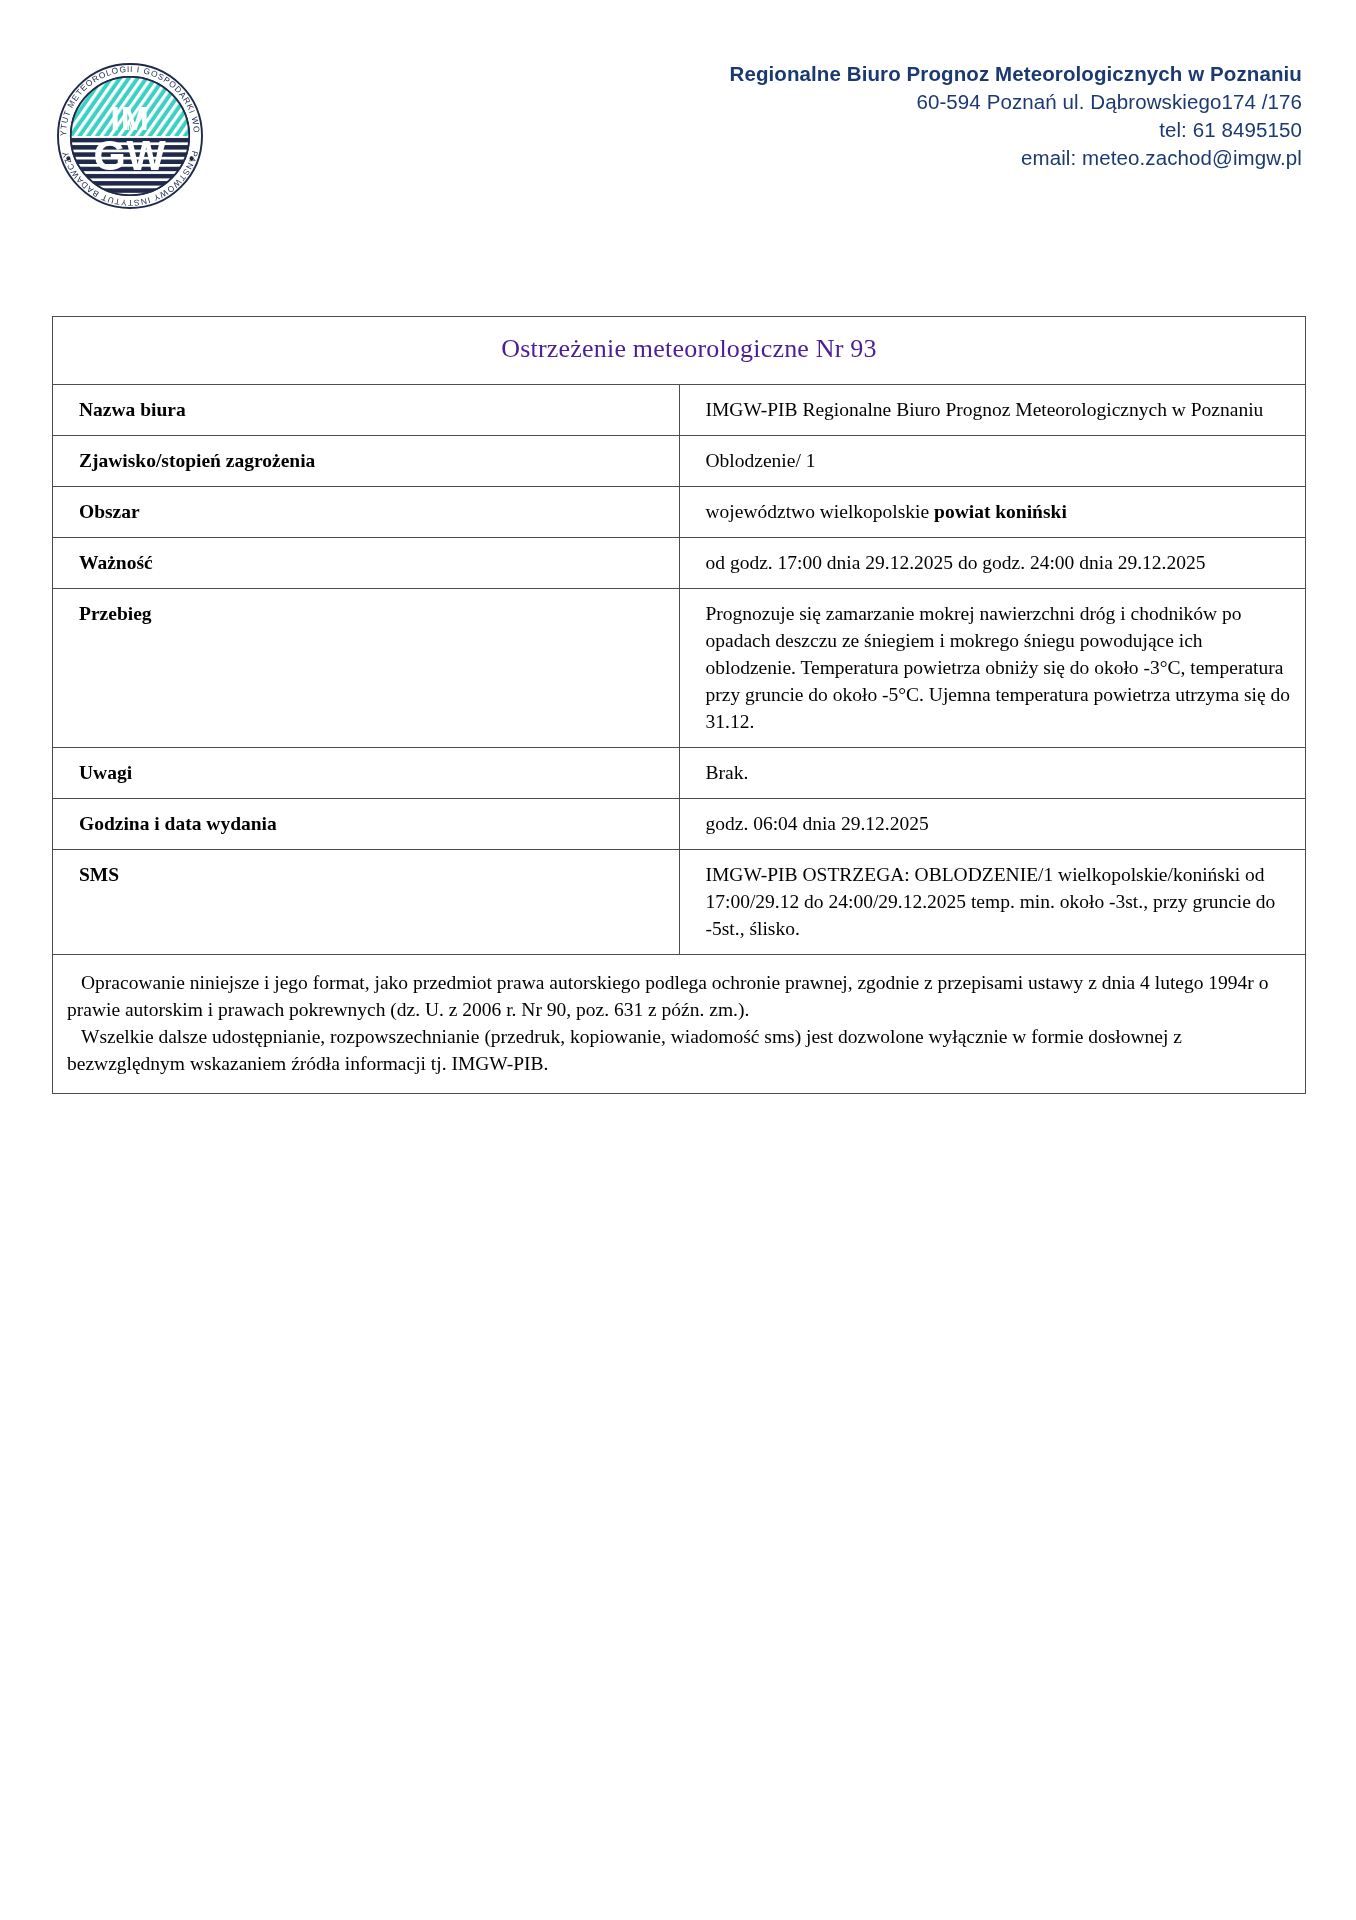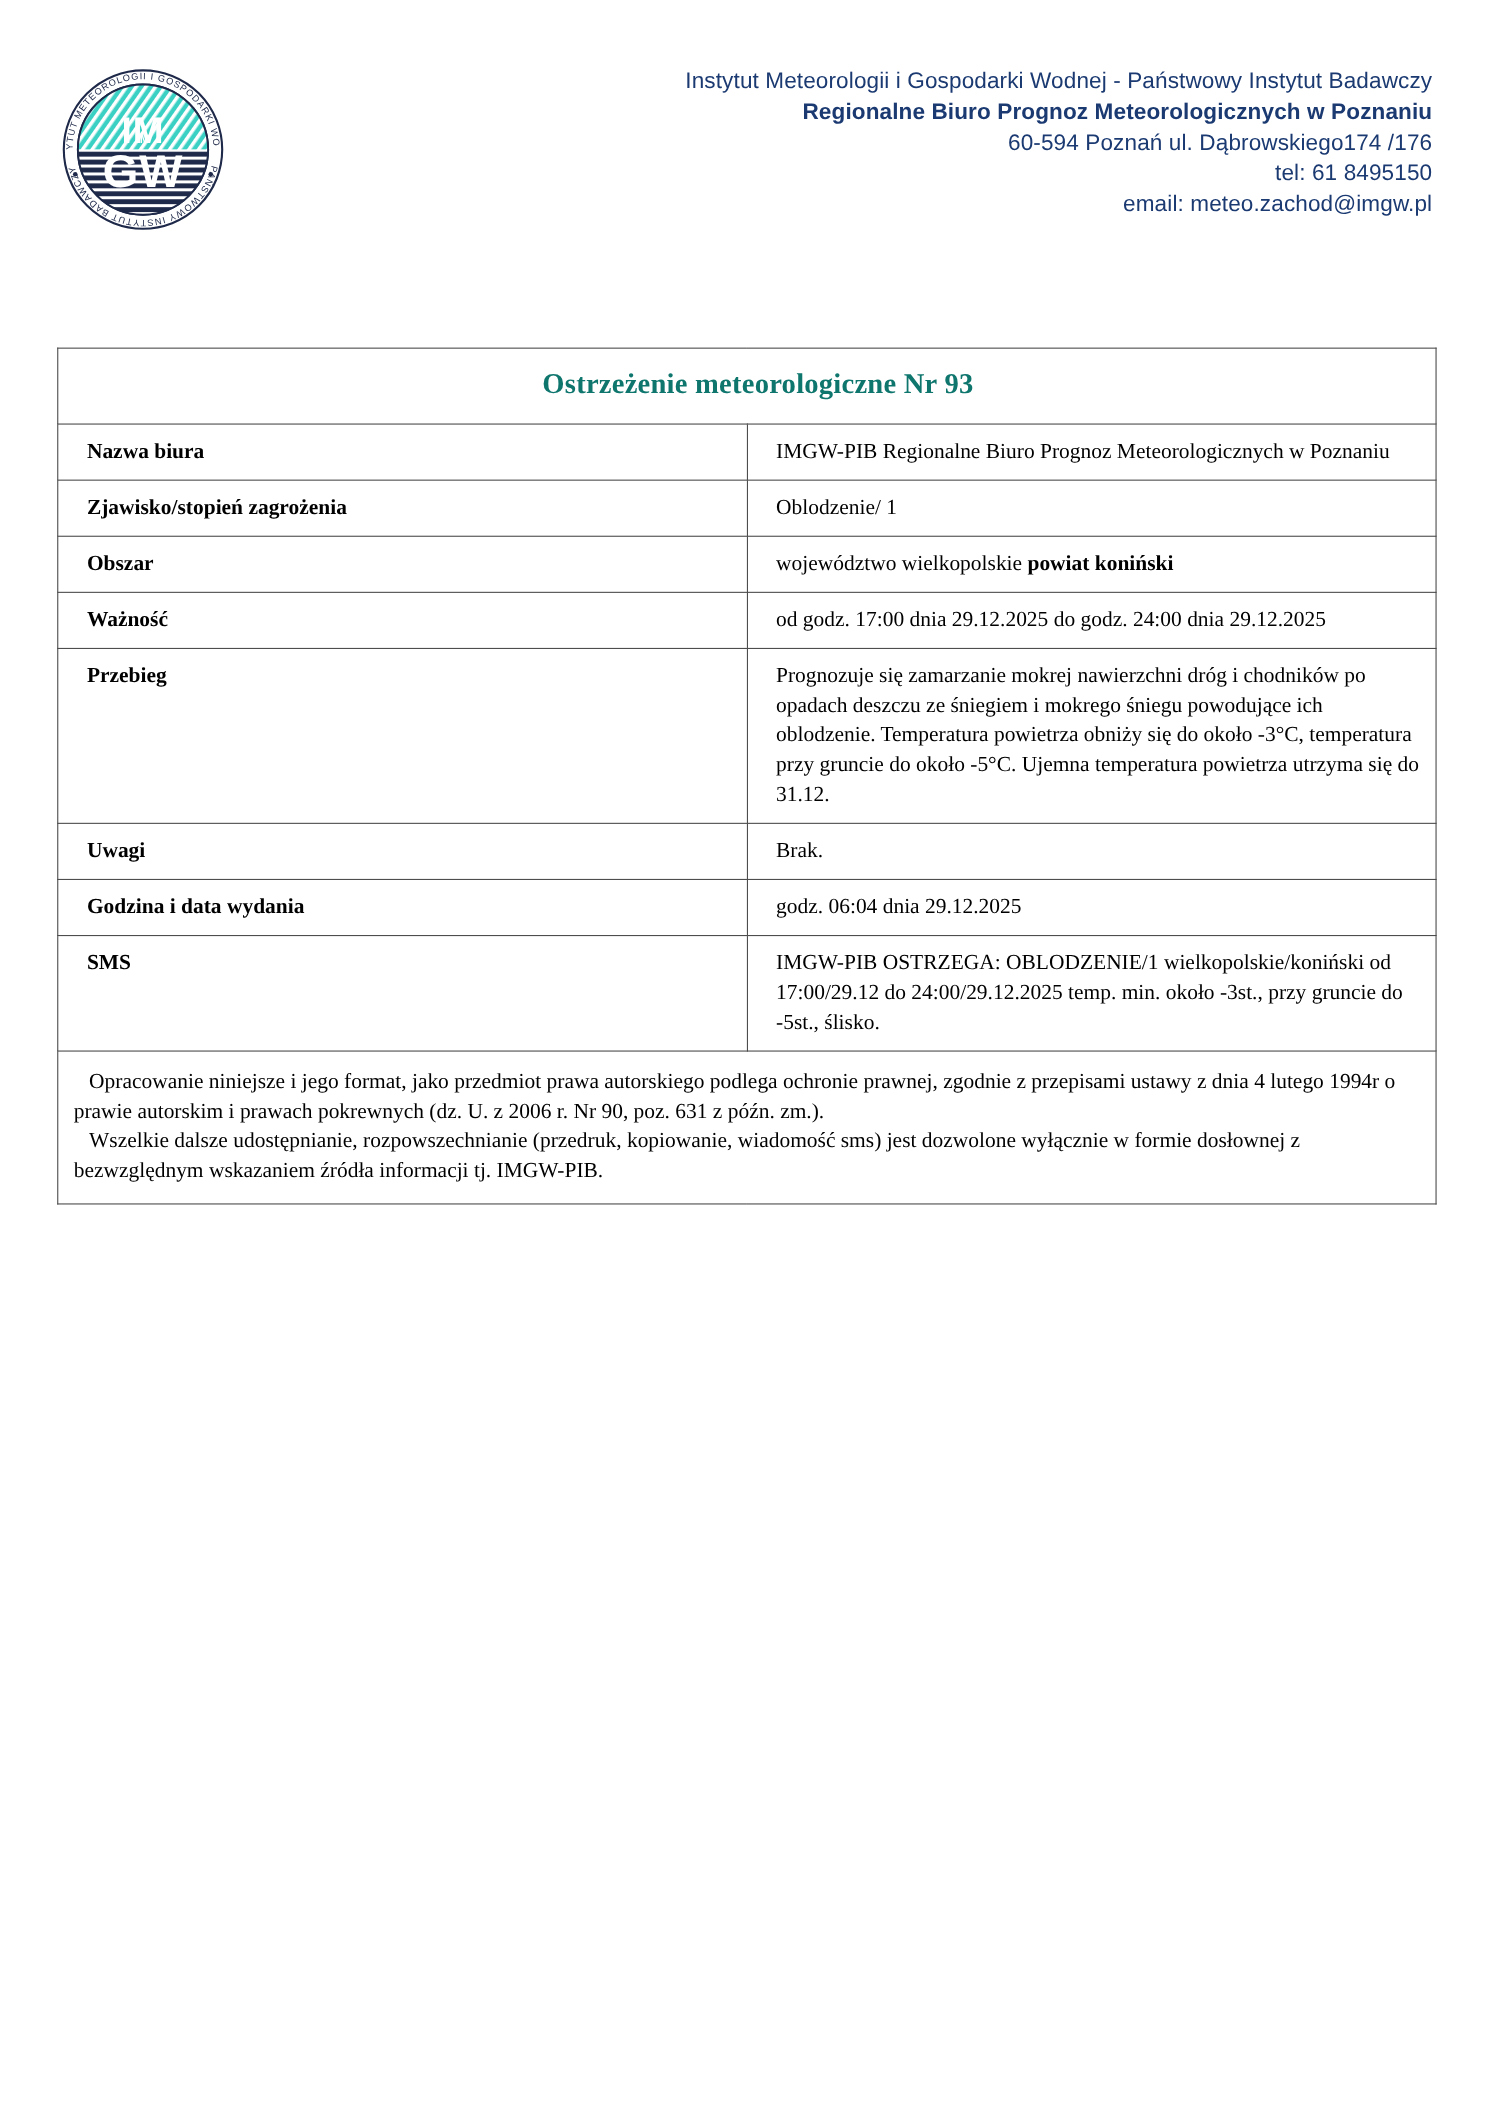--- a/index.html
+++ b/index.html
@@ -141,7 +141,6 @@
   </div>
 
   <div class="header-text">
-    <div class="line">Instytut Meteorologii i Gospodarki Wodnej - Państwowy Instytut Badawczy</div>
     <div class="line bold">Regionalne Biuro Prognoz Meteorologicznych w Poznaniu</div>
     <div class="line">60-594 Poznań ul. Dąbrowskiego174 /176</div>
     <div class="line">tel: 61 8495150</div>

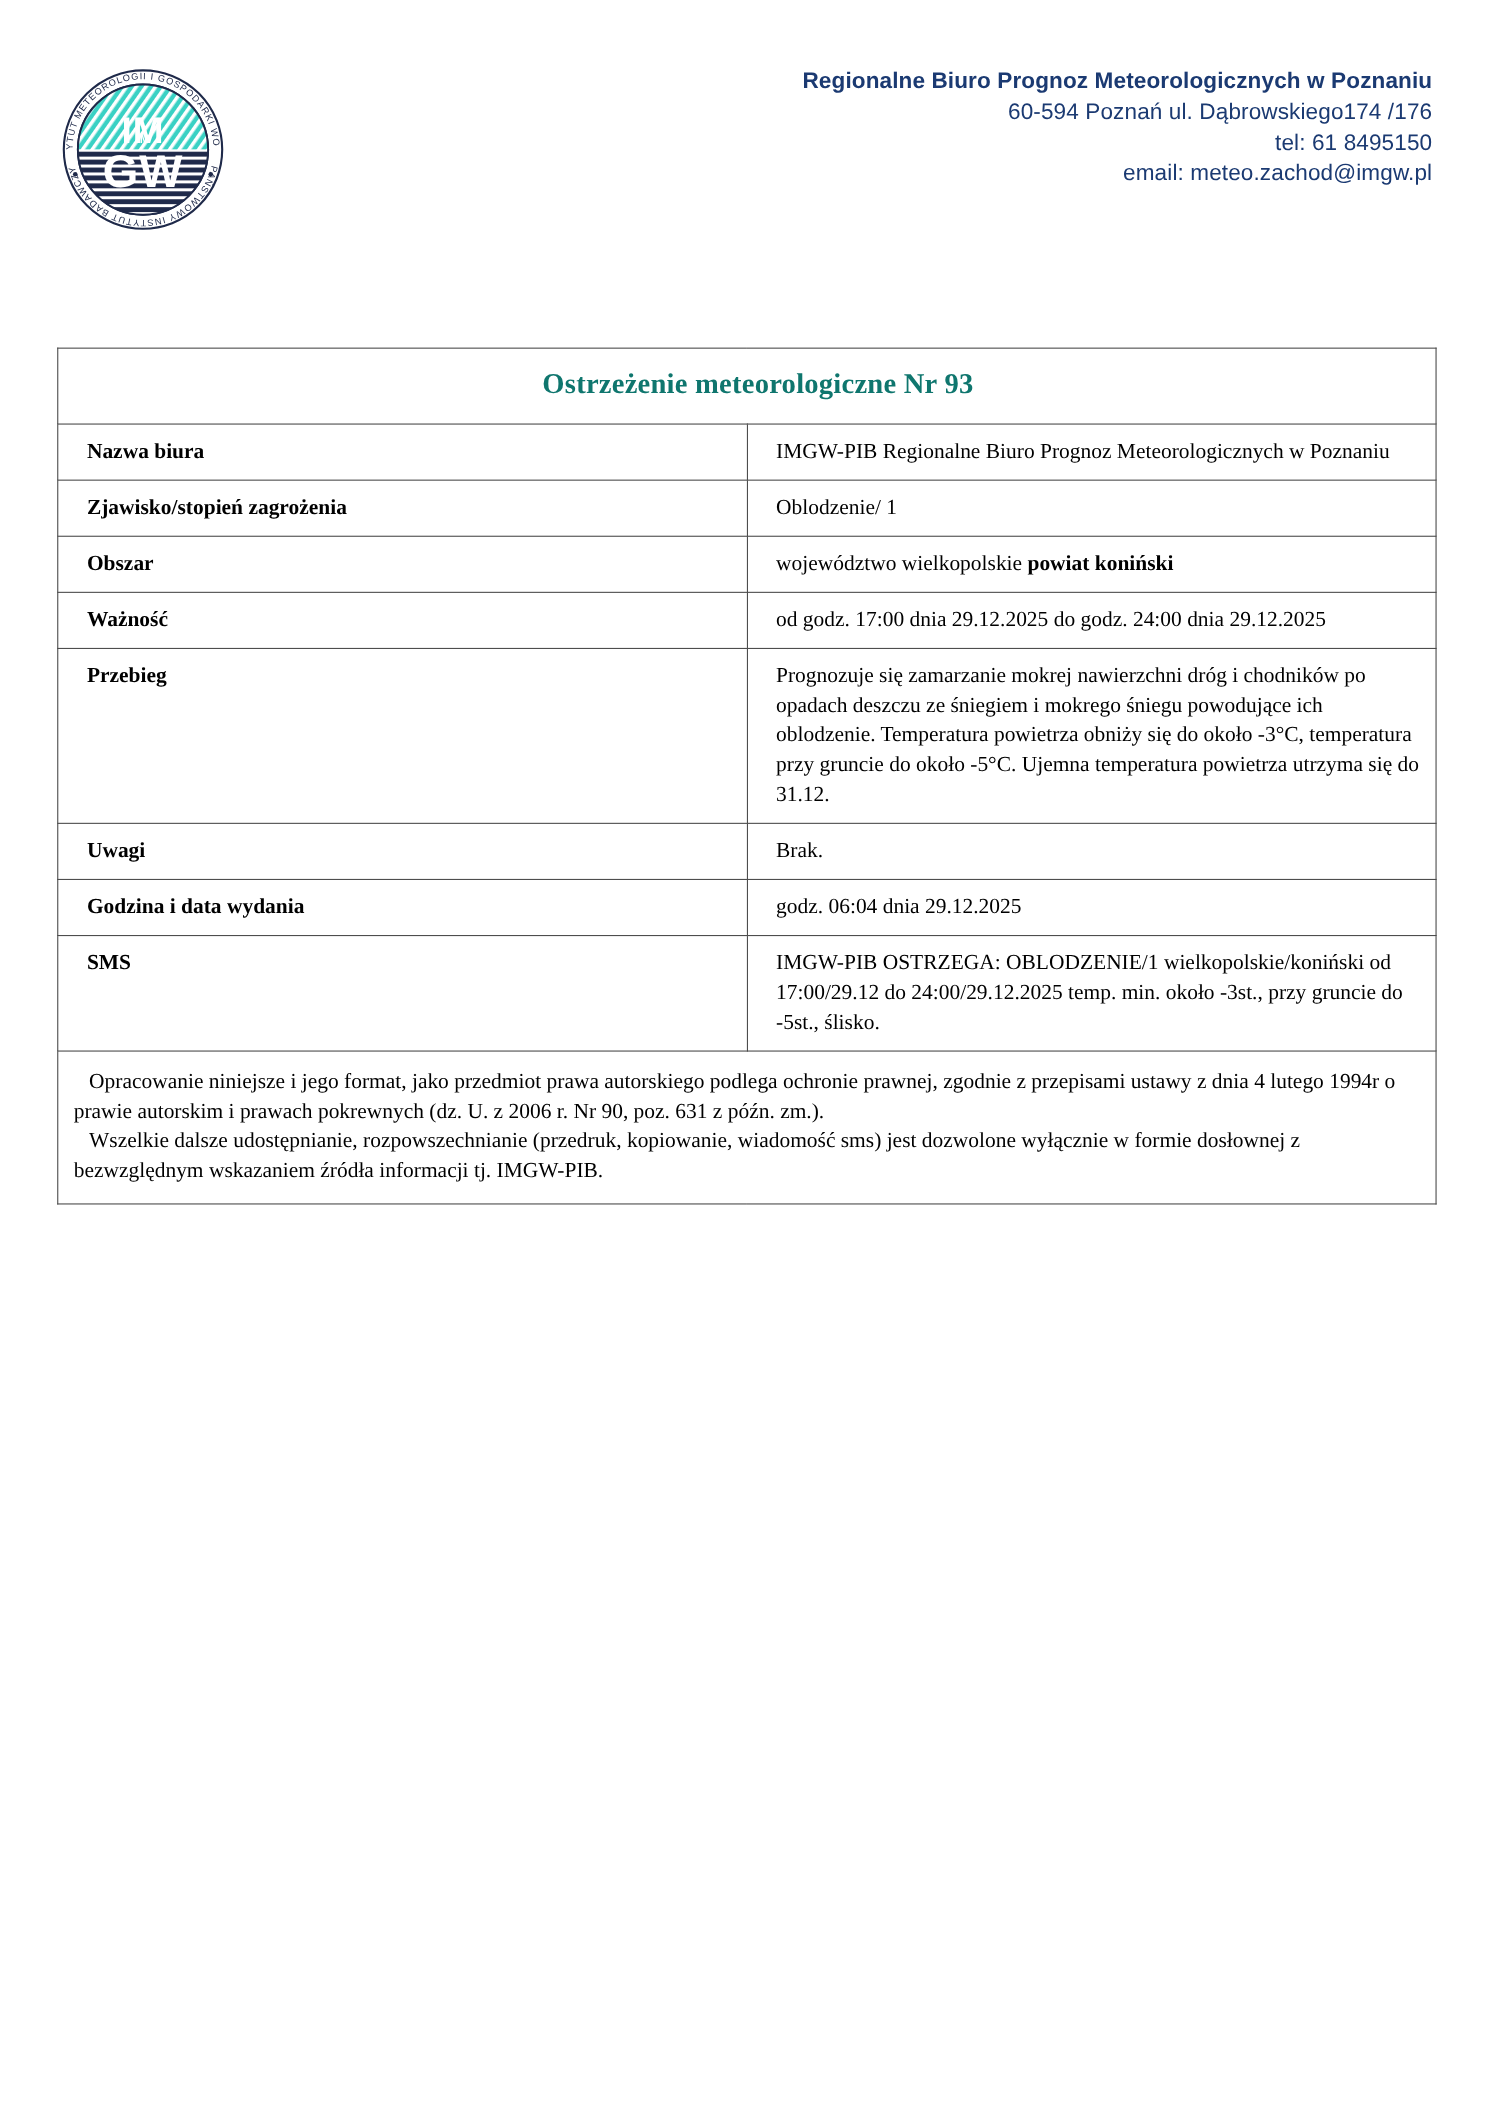--- a/index.html
+++ b/index.html
@@ -75,8 +75,8 @@
     padding: 18px 0 20px 0 !important;
   }
   .title-cell .title {
-    color: #0f766e;
-    font-weight: bold;
+    color: #4c1d95;
+    font-weight: normal;
     font-size: 26px;
     letter-spacing: 0.2px;
     margin-left: 20px;

